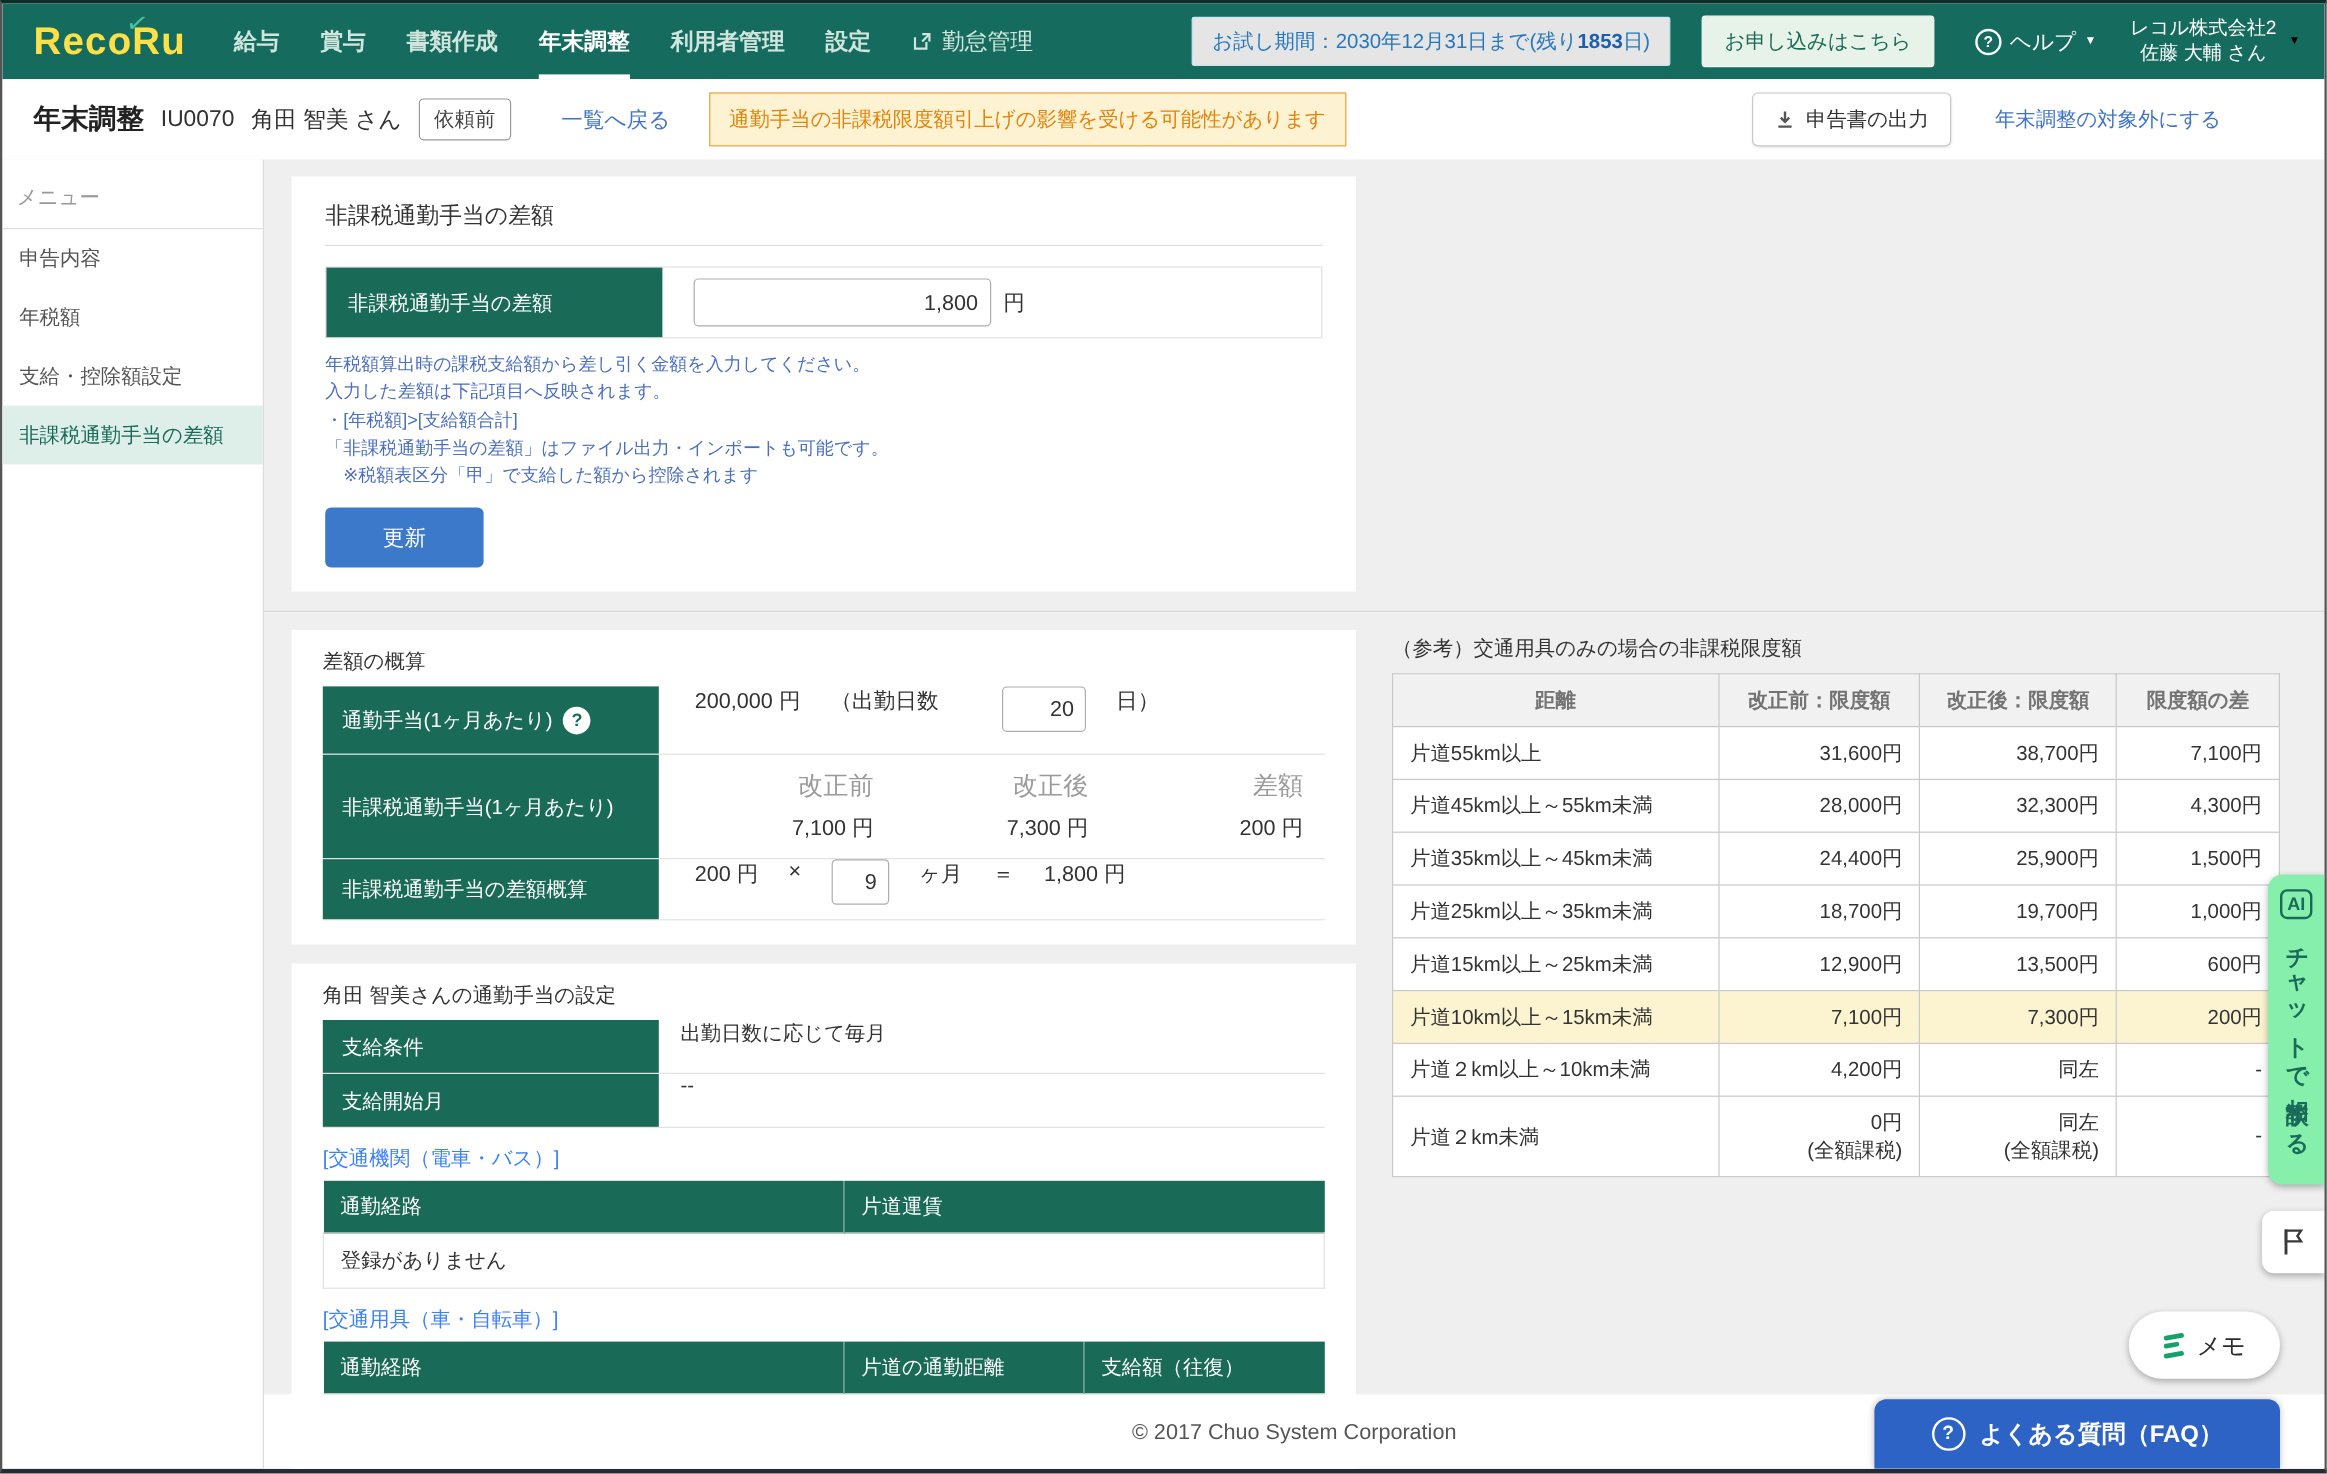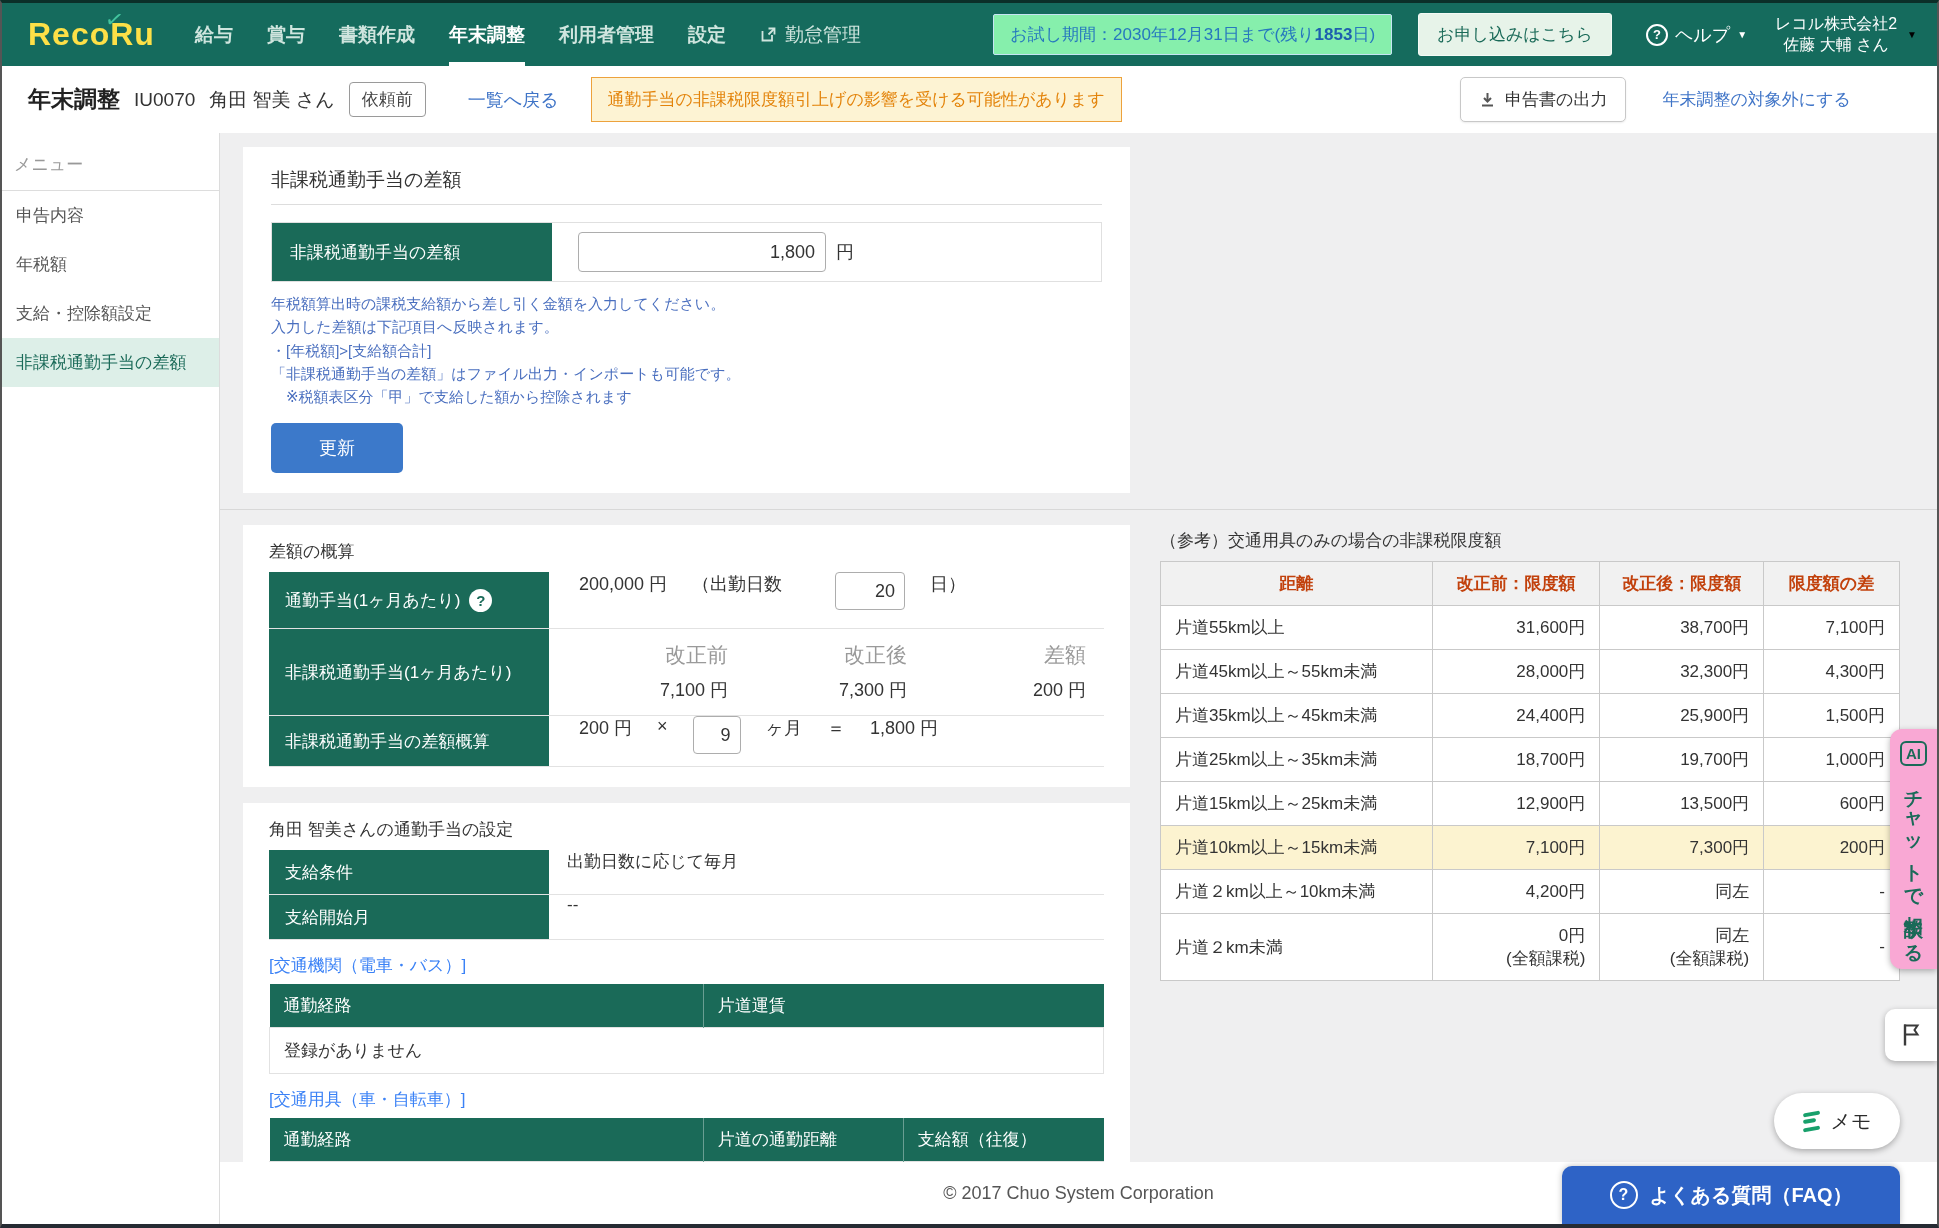--- a/index.html
+++ b/index.html
@@ -18,7 +18,7 @@
                  border-bottom:4px solid transparent; cursor:pointer;font-weight:bold; }
   .nav-menu li.active { color:#fff; border-bottom-color:#fff; }
   .nav-external { display:flex; align-items:center; gap:8px; font-size:19px; color:#cfe5de; margin-right:20px; cursor:pointer; }
-  .trial-box { align-self:center; margin-left:auto; background:#86efac; border:1px solid #c6e4f4; border-radius:2px;
+  .trial-box { align-self:center; margin-left:auto; background:#e5e5e5; border:1px solid #c6e4f4; border-radius:2px;
                padding:8px 16px; font-size:17px; color:#2678be; white-space:nowrap; }
   .trial-box b { color:#1d5fae; }
   .apply-btn { align-self:center; margin-left:26px; background:#e7f3e9; border:1px solid #f4faf5; border-radius:3px;

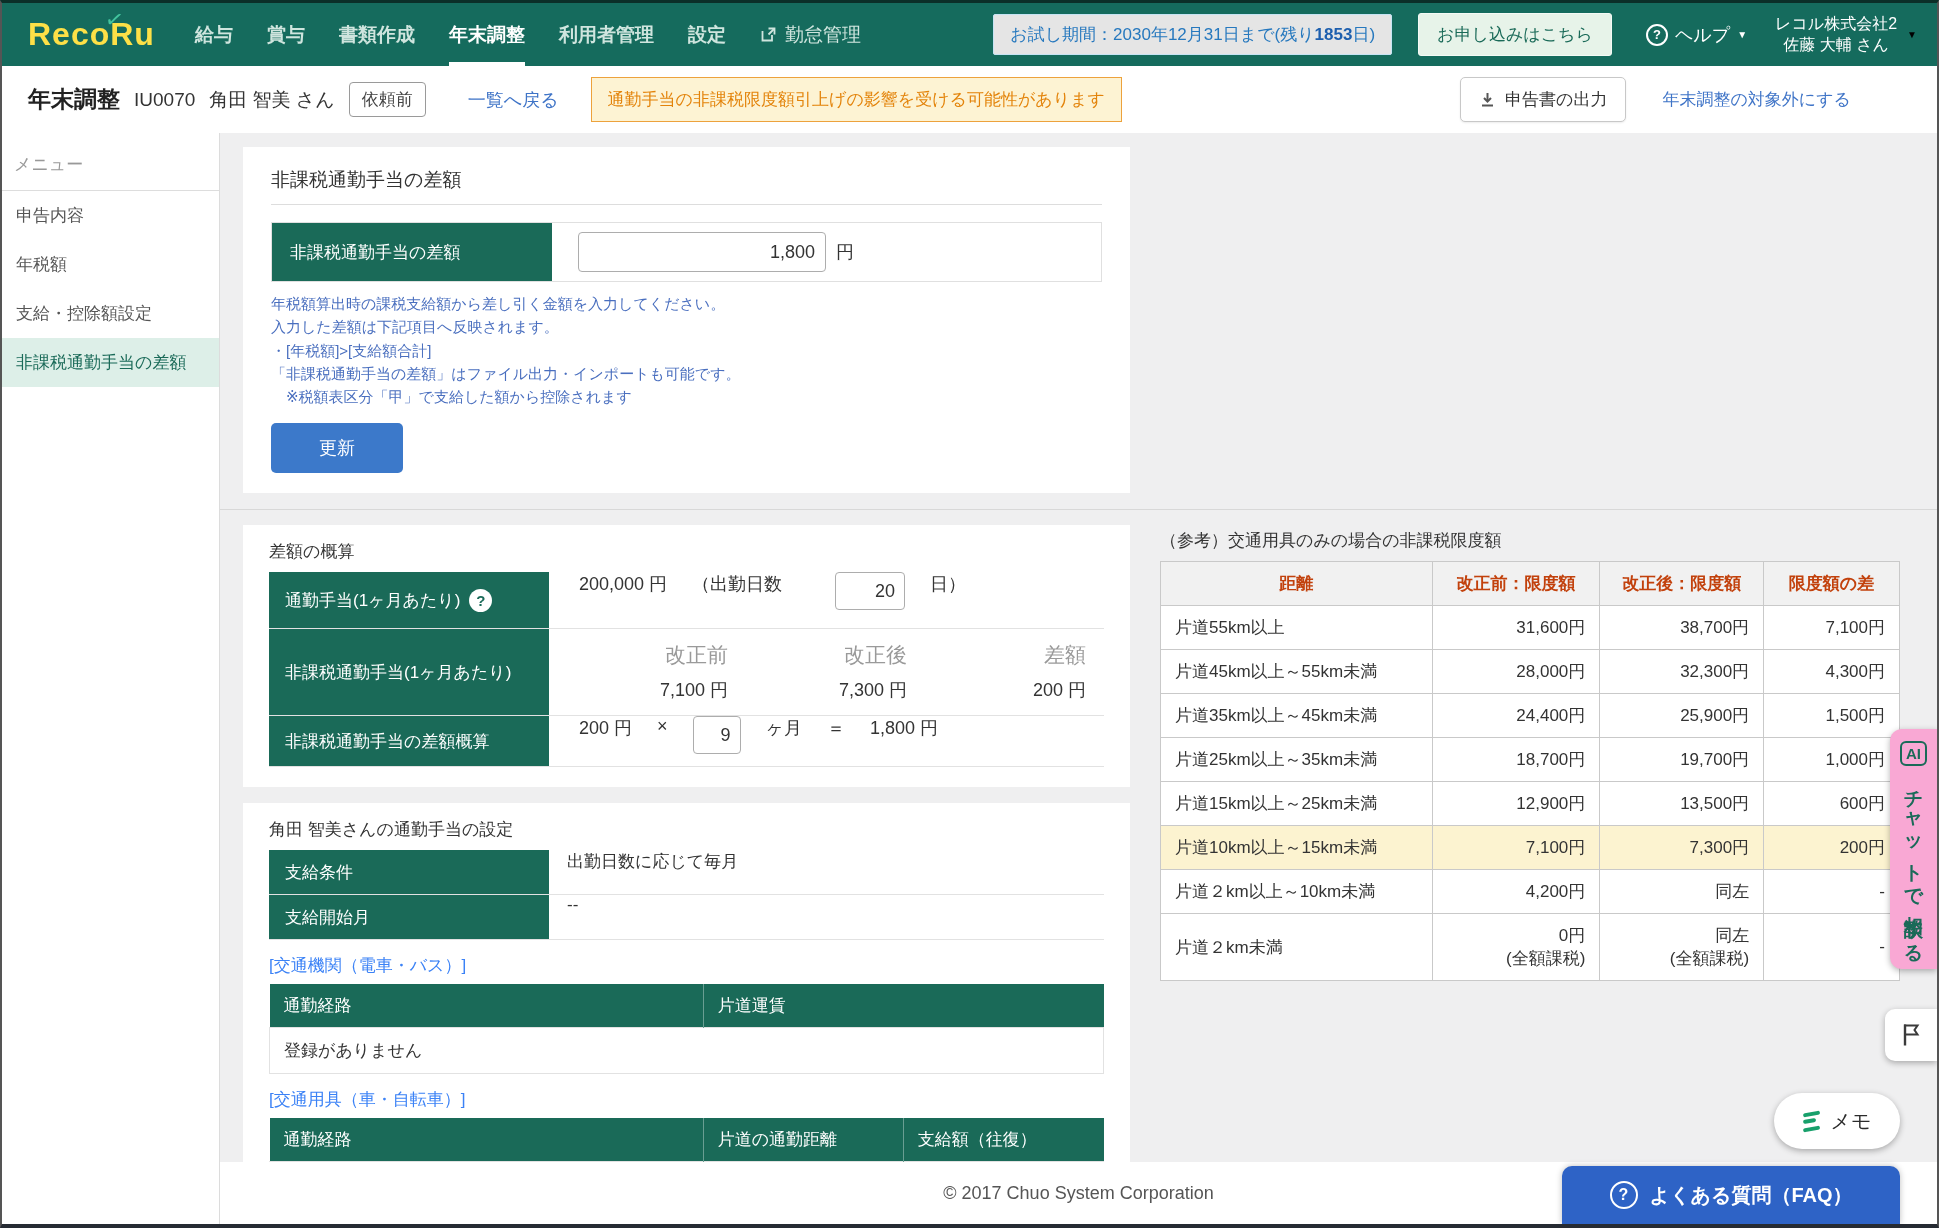--- a/index.html
+++ b/index.html
@@ -94,7 +94,7 @@
   .right-col { flex:1; padding-top:4px; }
   .ref-title { font-size:17px; color:#333; margin-bottom:9px; }
   table.ref { border-collapse:collapse; width:740px; background:#fff; }
-  table.ref th { background:#f1f1f1; border:1px solid #c9c9c9; font-size:17px; font-weight:bold; color:#c2410c;
+  table.ref th { background:#f1f1f1; border:1px solid #c9c9c9; font-size:17px; font-weight:bold; color:#737373;
                  text-align:center; padding:10px 6px; }
   table.ref td { border:1px solid #c9c9c9; font-size:17px; color:#333; padding:10px 14px;
                  text-align:right; white-space:pre-line; }

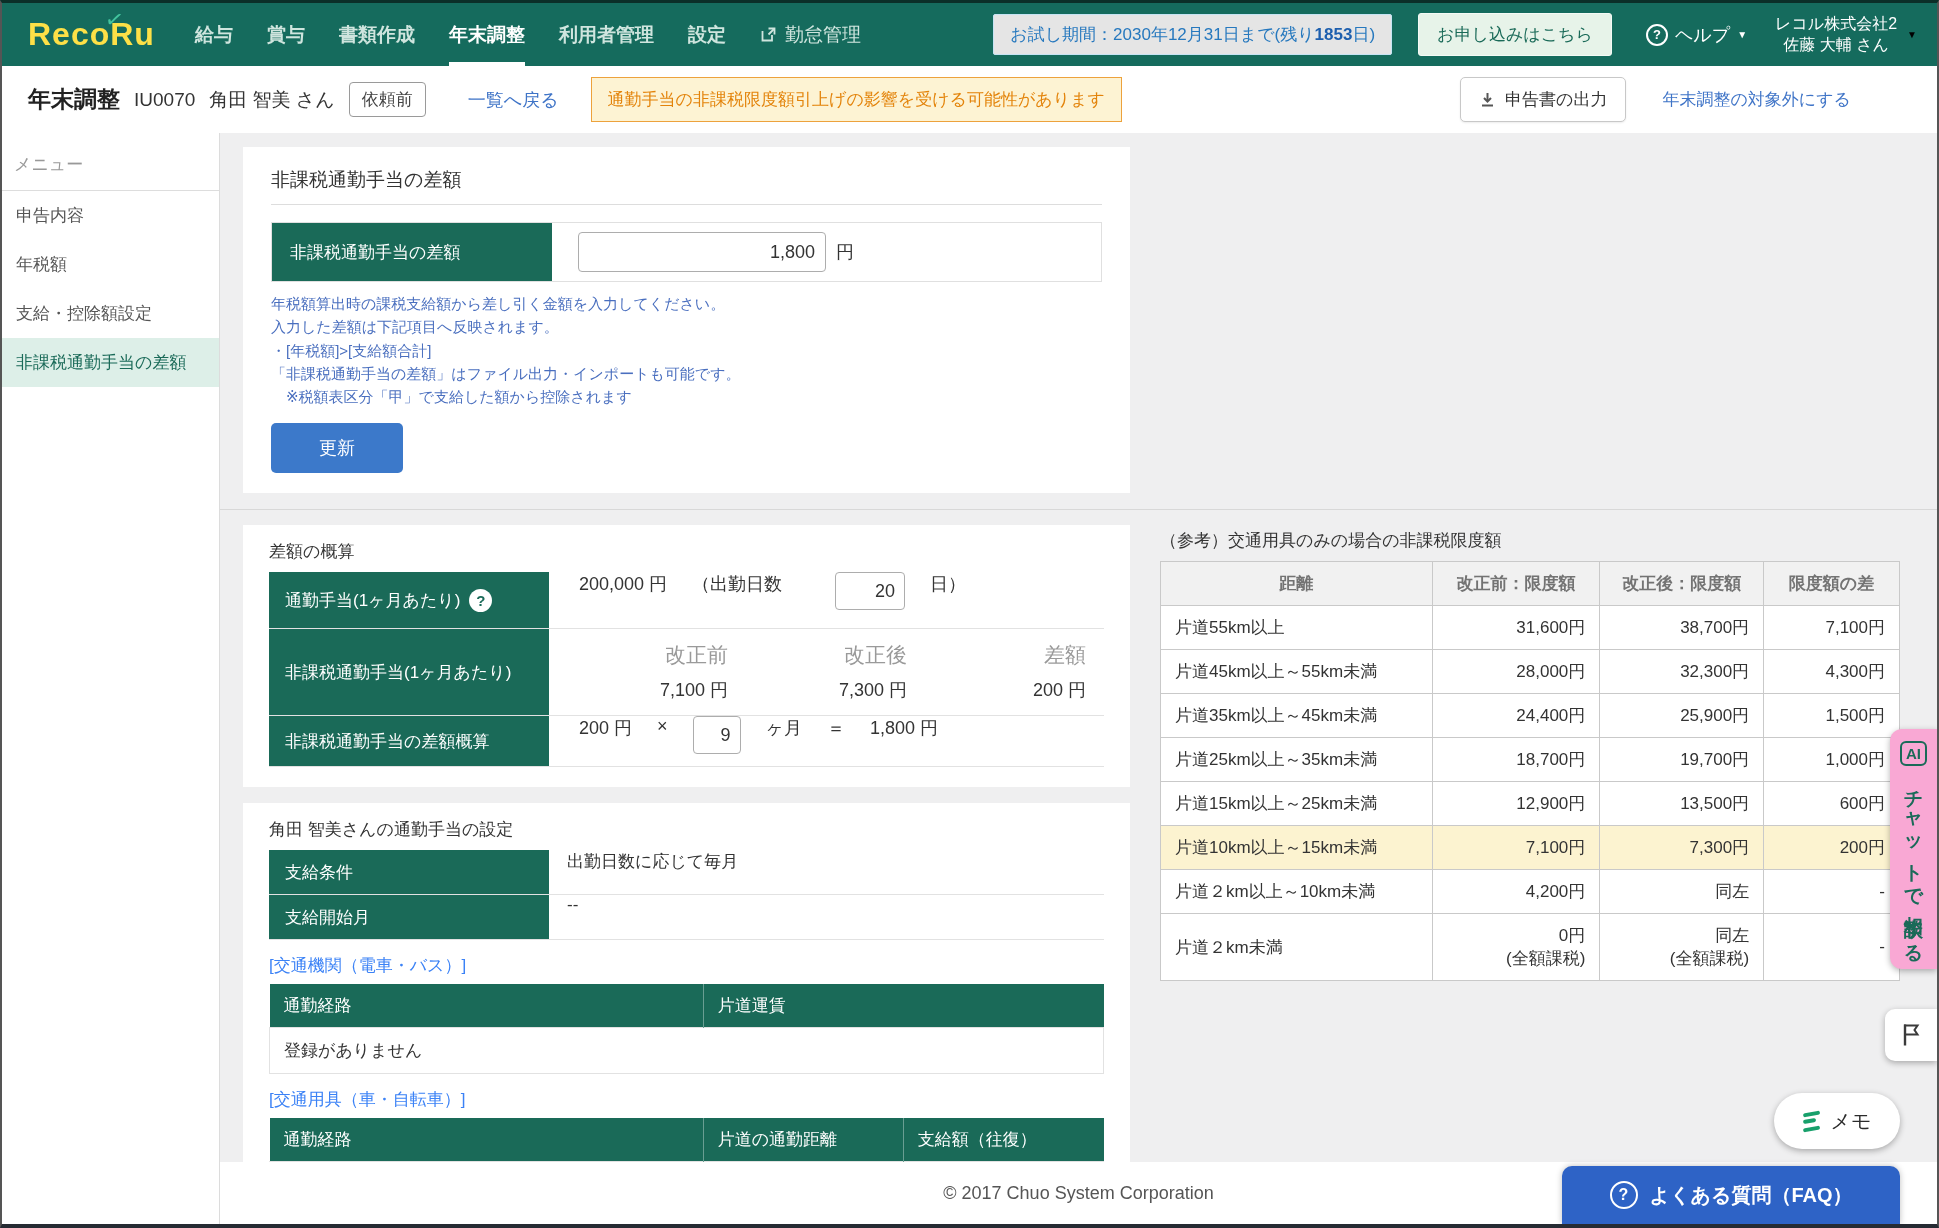--- a/index.html
+++ b/index.html
@@ -105,7 +105,7 @@
             font-size:18px; color:#555; flex-shrink:0; }
 
   
-  .ai-tab { position:absolute; right:0; top:726px; width:47px; padding:12px 0 14px; background:#f9a8d4;
+  .ai-tab { position:absolute; right:0; top:726px; width:47px; padding:12px 0 32px; background:#86efac;
             border-radius:12px 0 0 12px; box-shadow:0 2px 6px rgba(0,0,0,.3); display:flex; flex-direction:column;
             align-items:center; gap:10px; cursor:pointer; }
   .ai-badge { border:2px solid #1a6a58; border-radius:6px; color:#1a6a58; font-weight:bold; font-size:15px; padding:2px 4px; }

